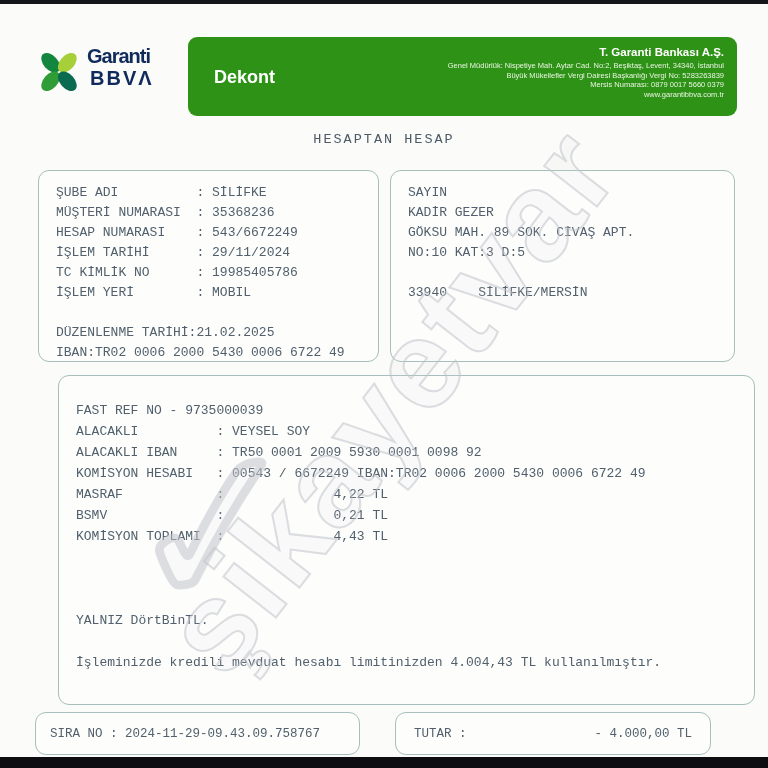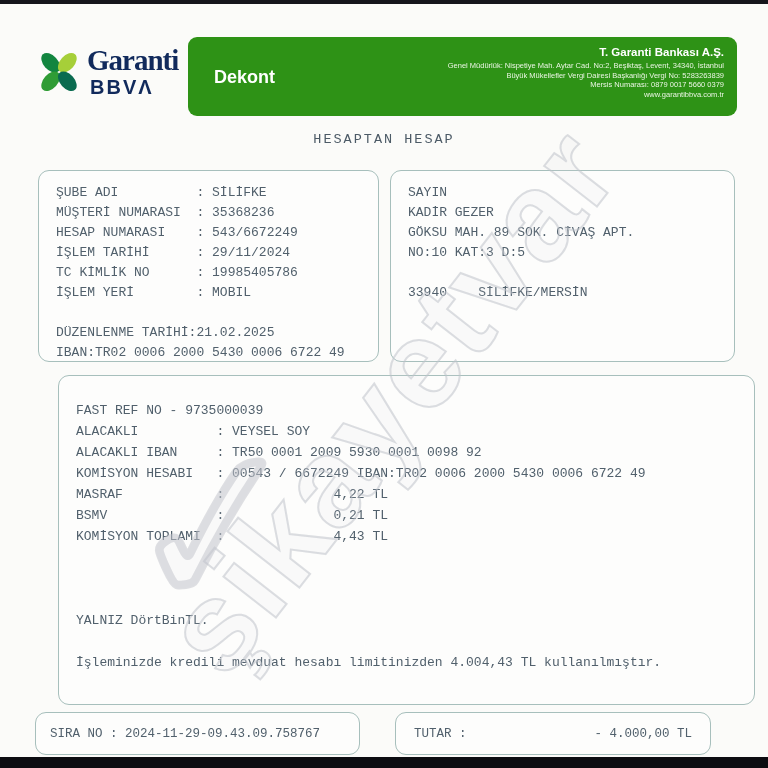--- a/index.html
+++ b/index.html
@@ -12,7 +12,7 @@
   .logo { position:absolute; left:36px; top:46px; display:flex; align-items:flex-start; gap:5px; }
   .logo-words { display:flex; flex-direction:column; line-height:1;
                 font-family:"Liberation Sans", sans-serif; color:#112a5c; }
-  .logo-top    { font-size:29px; font-weight:700; letter-spacing:-1px;font-family:Liberation Serif, serif; }
+  .logo-top    { font-size:20px; font-weight:700; letter-spacing:-1px; }
   .logo-bottom { font-size:20px; font-weight:700; letter-spacing:2px; margin:2px 0 0 3px; }
 
   

